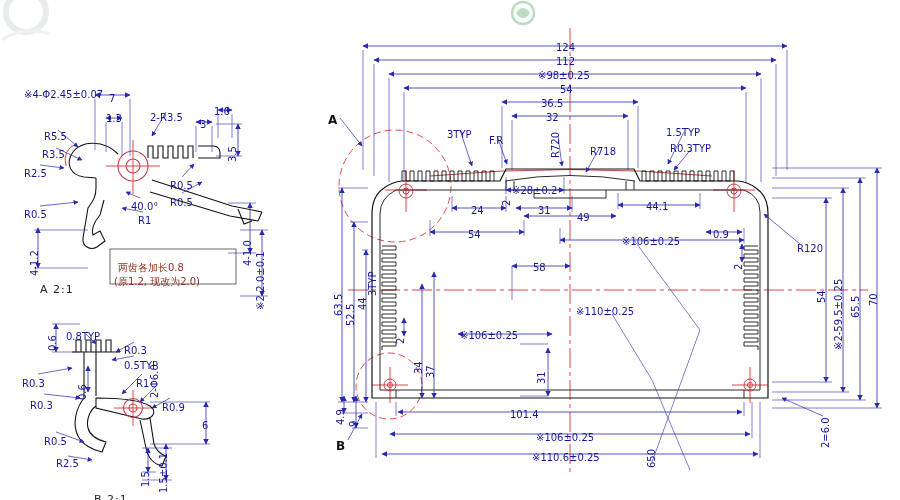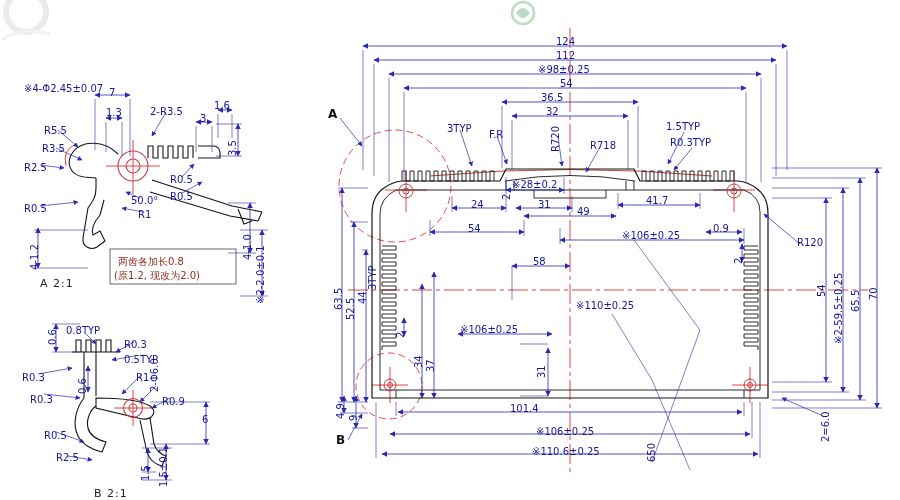--- a/index.html
+++ b/index.html
@@ -6,7 +6,7 @@
   .stage{position:relative;width:900px;height:500px;background:#ffffff;overflow:hidden;
          font-family:"DejaVu Sans",sans-serif;}
   .stage svg{position:absolute;left:0;top:0;}
-  .layer{position:absolute;left:0;top:4px;width:900px;height:408px;}
+  .layer{position:absolute;left:0;top:10px;width:900px;height:408px;}
   .d{position:absolute;font-size:10px;line-height:1;color:#16169a;white-space:nowrap;}
   .v{transform:rotate(-90deg);transform-origin:0 0;}
   .k{position:absolute;font-size:12px;line-height:1;color:#111;font-weight:bold;white-space:nowrap;}

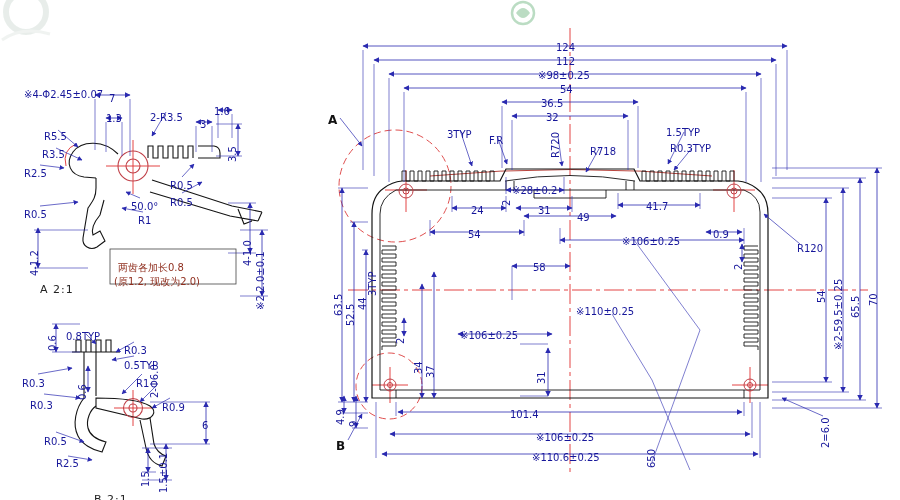--- a/index.html
+++ b/index.html
@@ -264,7 +264,7 @@
   <span class="d" style="left:170px;top:171px">R0.5</span>
   <span class="d" style="left:170px;top:188px">R0.5</span>
   <span class="d" style="left:24px;top:200px">R0.5</span>
-  <span class="d" style="left:131px;top:192px">50.0°</span>
+  <span class="d" style="left:131px;top:192px">40.0°</span>
   <span class="d" style="left:138px;top:206px">R1</span>
   <span class="d v" style="left:30px;top:266px">4-1.2</span>
   <span class="d v" style="left:243px;top:256px">4-1.0</span>

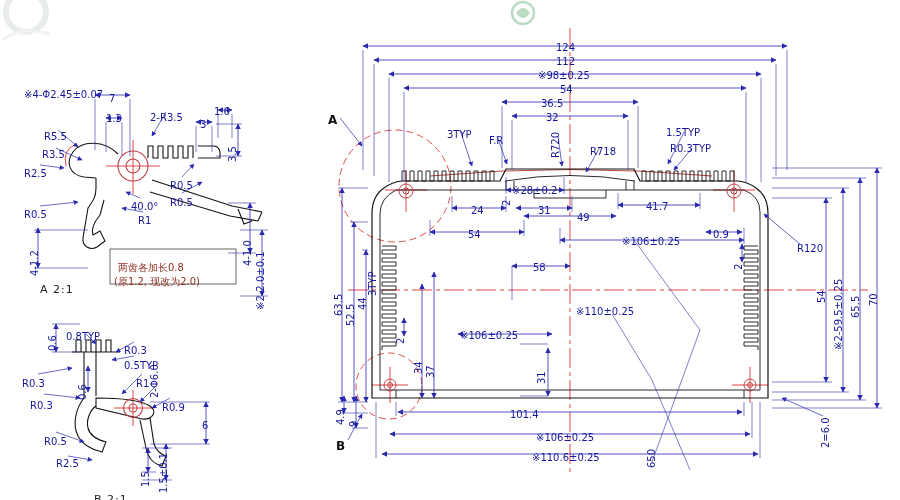--- a/index.html
+++ b/index.html
@@ -219,7 +219,7 @@
   <span class="d" style="left:471px;top:196px">24</span>
   <span class="d" style="left:538px;top:196px">31</span>
   <span class="d" style="left:577px;top:203px">49</span>
-  <span class="d" style="left:646px;top:192px">41.7</span>
+  <span class="d" style="left:646px;top:192px">44.1</span>
   <span class="d" style="left:468px;top:220px">54</span>
   <span class="d" style="left:622px;top:227px">※106±0.25</span>
   <span class="d" style="left:713px;top:220px">0.9</span>

